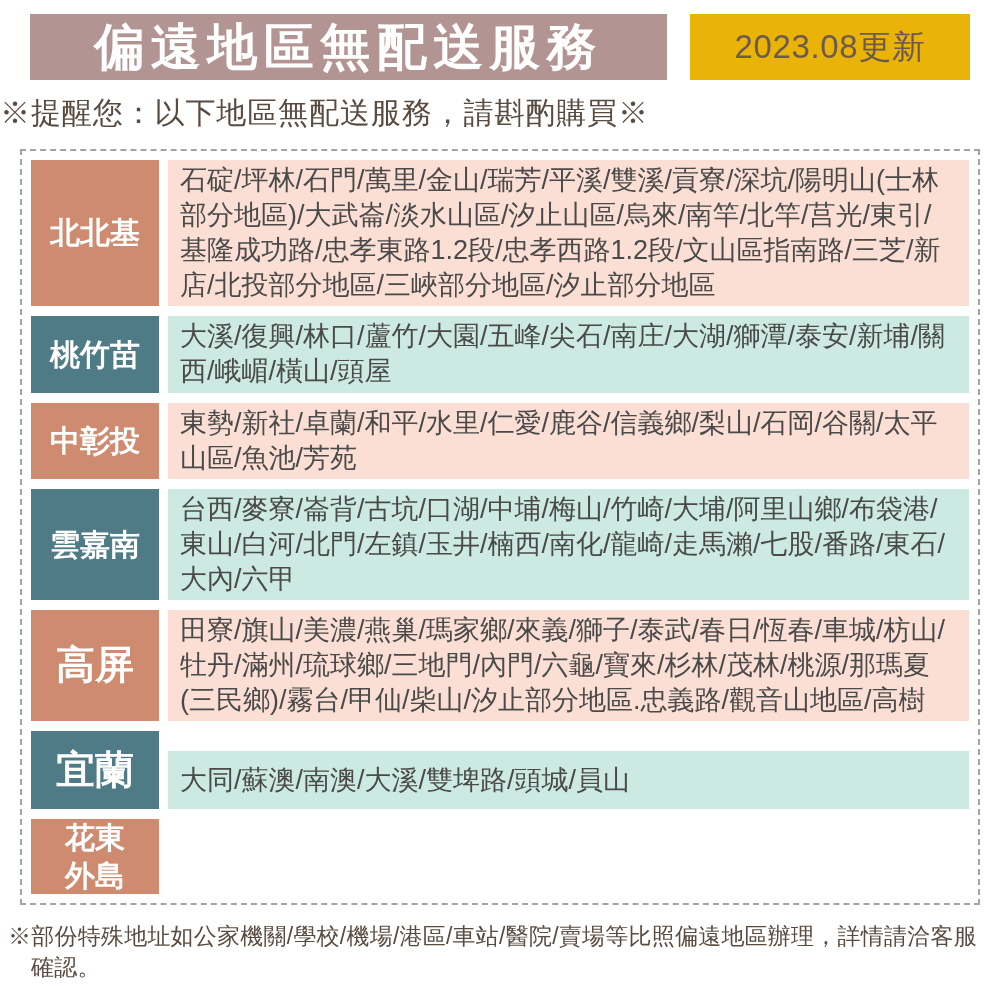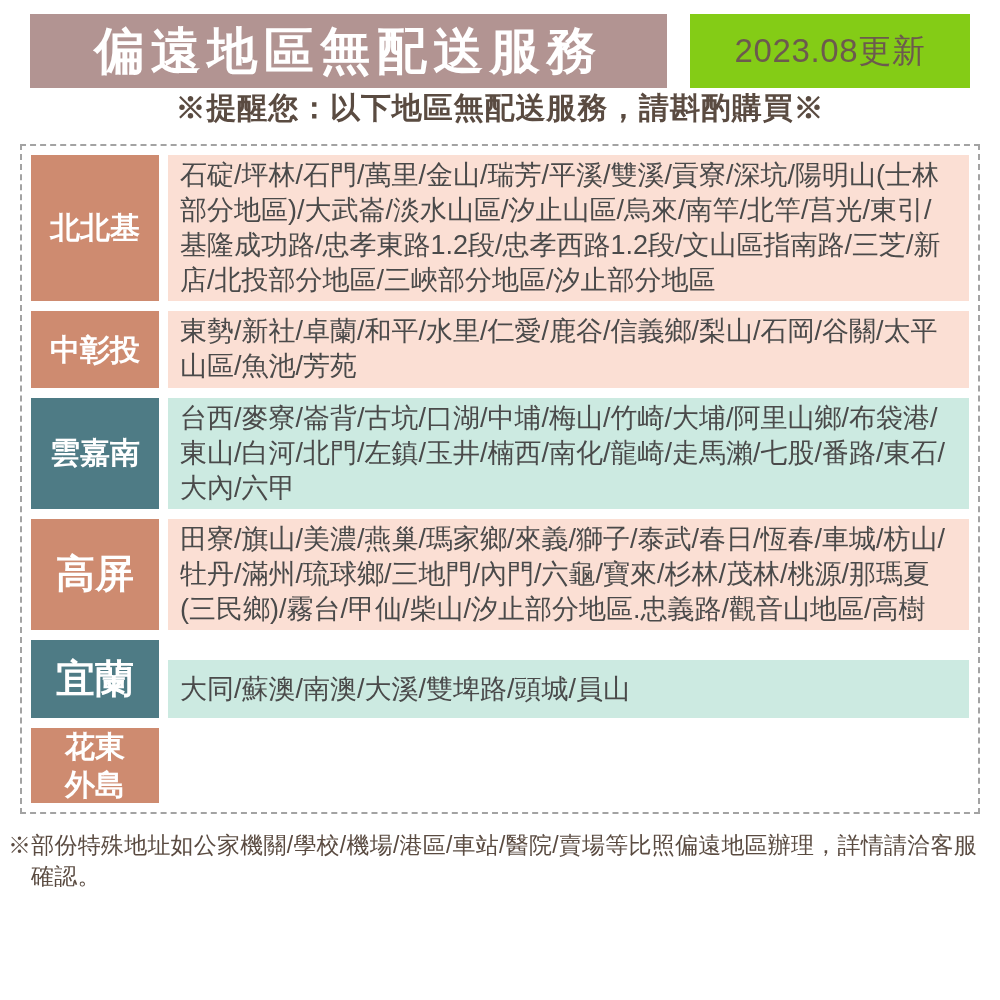--- a/index.html
+++ b/index.html
@@ -9,7 +9,7 @@
     font-family:"Liberation Sans", sans-serif; position:relative;
   }
   
-  .header { display:flex; gap:23px; margin:14px 30px 0 30px; height:74px; }
+  .header { display:flex; gap:23px; margin:14px 30px 0 30px; height:66px; }
   .title-bar {
     flex:1; background:#B29492; color:#ffffff;
     display:flex; align-items:center; justify-content:center;

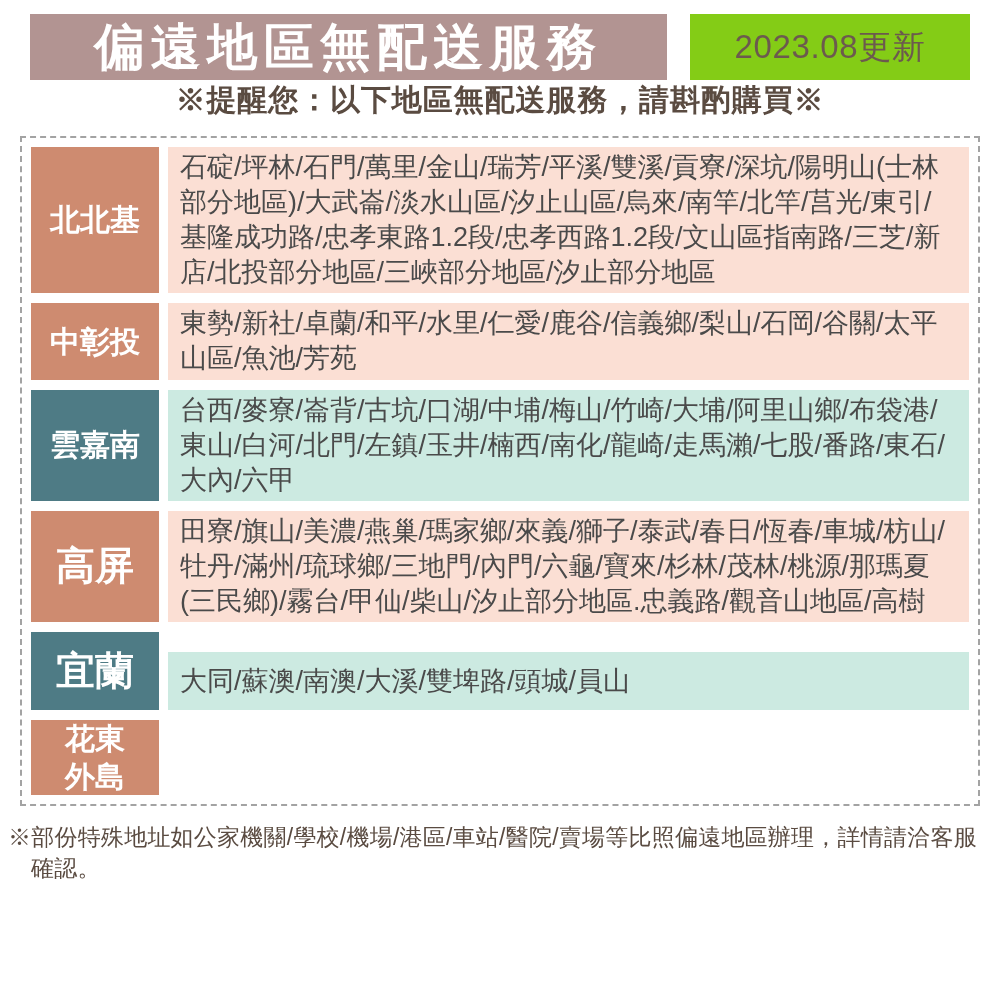--- a/index.html
+++ b/index.html
@@ -16,7 +16,7 @@
     font-size:50px; font-weight:bold; letter-spacing:0.13em;
   }
   .update-box {
-    width:280px; background:#84cc16; color:#6C5A4E;
+    width:280px; background:#eab308; color:#6C5A4E;
     display:flex; align-items:center; justify-content:center;
     font-size:33px; letter-spacing:0.02em;
   }

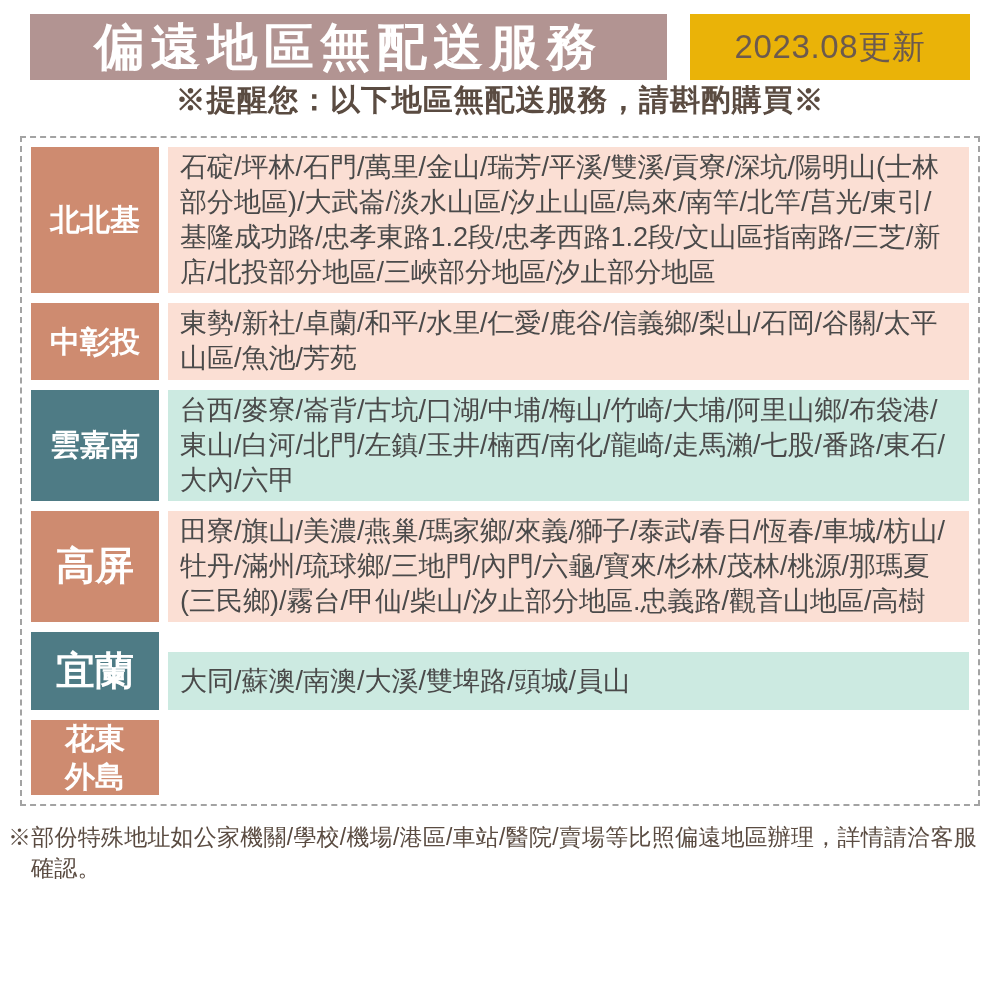--- a/index.html
+++ b/index.html
@@ -22,8 +22,8 @@
   }
   
   .subtitle {
-    text-align:center;
-    font-size:30px; font-weight:bold; color:#5A4B41; letter-spacing:0.03em;
+    margin-top:13px; text-align:left;
+    font-size:30px; font-weight:normal; color:#5A4B41; letter-spacing:0.03em;
   }
   
   .regions {

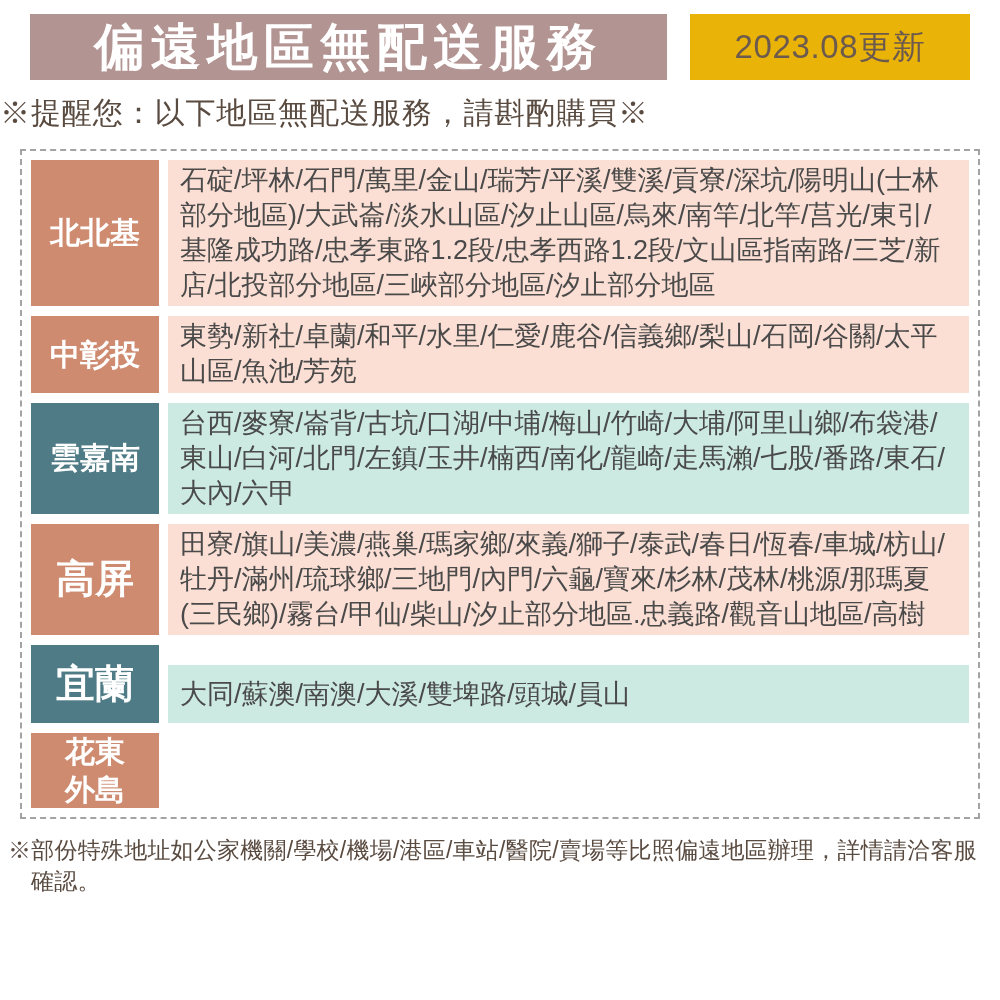--- a/index.html
+++ b/index.html
@@ -81,6 +81,10 @@
       <div class="region-content">石碇/坪林/石門/萬里/金山/瑞芳/平溪/雙溪/貢寮/深坑/陽明山(士林部分地區)/大武崙/淡水山區/汐止山區/烏來/南竿/北竿/莒光/東引/基隆成功路/忠孝東路1.2段/忠孝西路1.2段/文山區指南路/三芝/新店/北投部分地區/三峽部分地區/汐止部分地區</div>
     </div>
 
+    <div class="region-row teal r2">
+      <div class="region-label">桃竹苗</div>
+      <div class="region-content">大溪/復興/林口/蘆竹/大園/五峰/尖石/南庄/大湖/獅潭/泰安/新埔/關西/峨嵋/橫山/頭屋</div>
+    </div>
 
     <div class="region-row salmon r3">
       <div class="region-label">中彰投</div>

